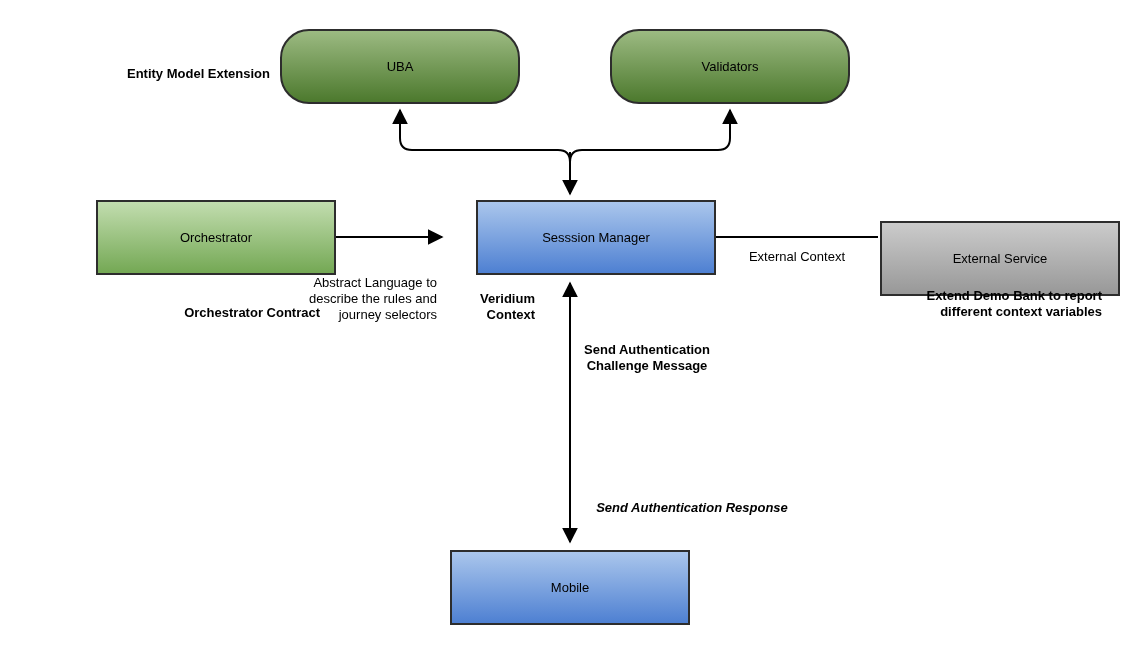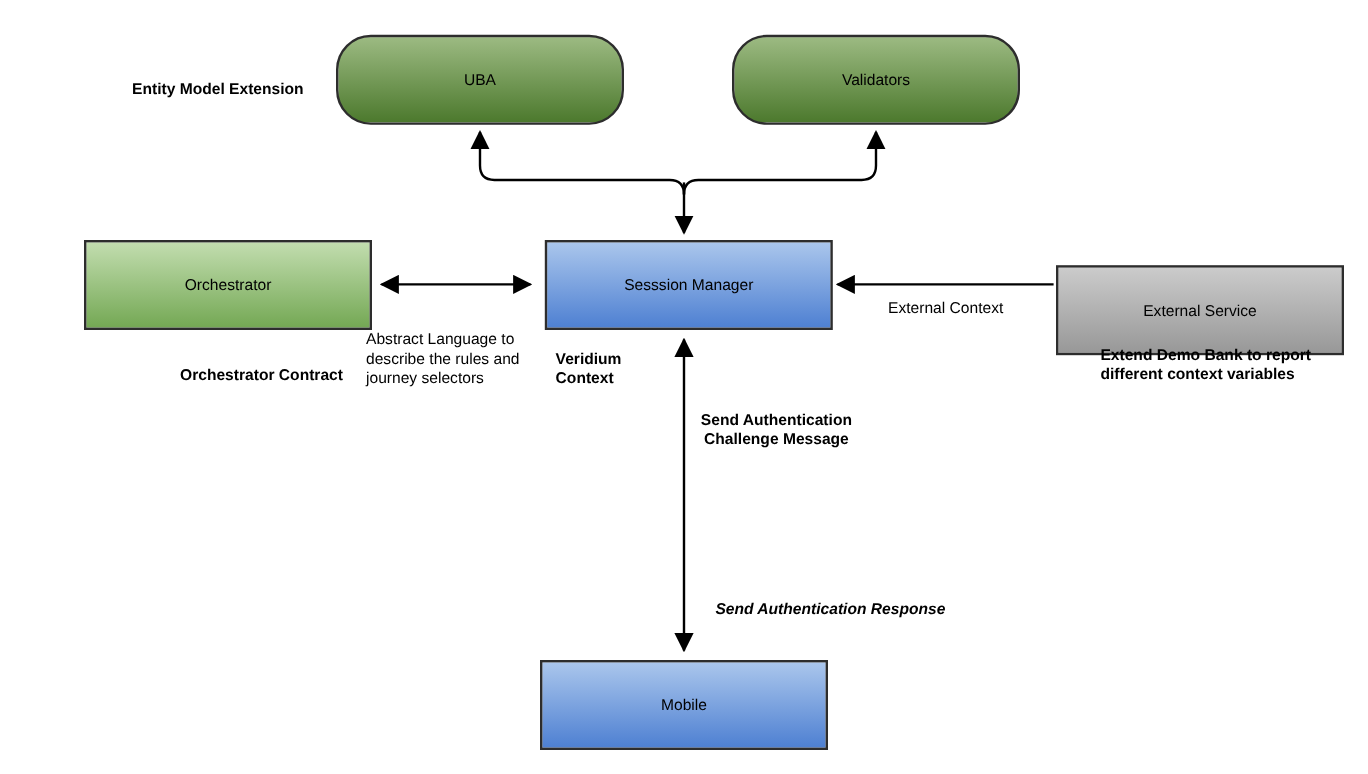--- a/index.html
+++ b/index.html
@@ -45,7 +45,7 @@
     position: absolute;
     font-size: 13px;
     line-height: 16px;
-    text-align: left;
+    text-align: right;
   }
   .note.bold { font-weight: bold; }
   .note.left-align { text-align: center; }

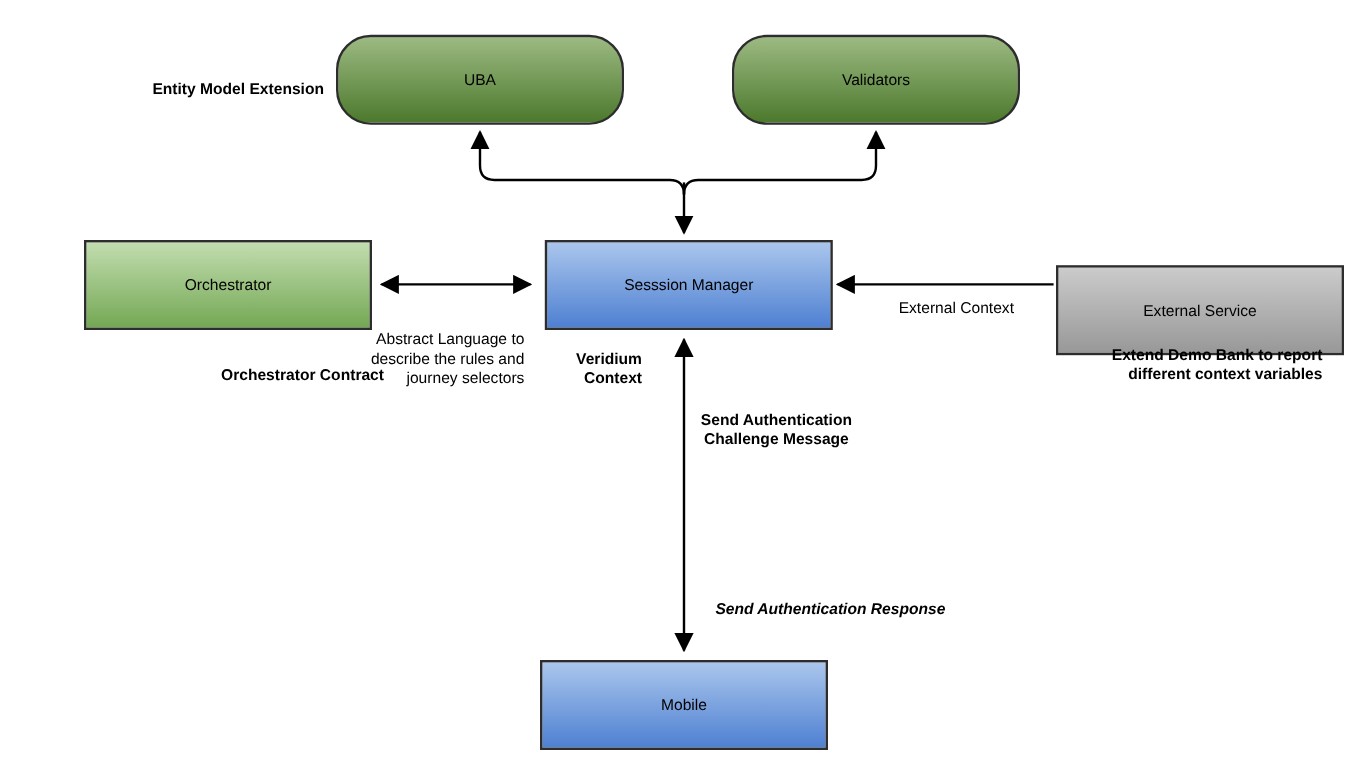--- a/index.html
+++ b/index.html
@@ -38,7 +38,7 @@
     line-height: 16px;
   }
   .node.green-dark  { background: linear-gradient(to bottom, var(--green-top), var(--green-bottom)); border-radius: 29px; }
-  .node.green-light { background: linear-gradient(to bottom, var(--green-light-top), var(--green-light-bottom)); }
+  .node.green-light { background: linear-gradient(to bottom, var(--green-light-top), var(--green-light-bottom)); margin-left: 26px; }
   .node.blue        { background: linear-gradient(to bottom, var(--blue-top), var(--blue-bottom)); }
   .node.gray        { background: linear-gradient(to bottom, var(--gray-top), var(--gray-bottom)); }
   .note {

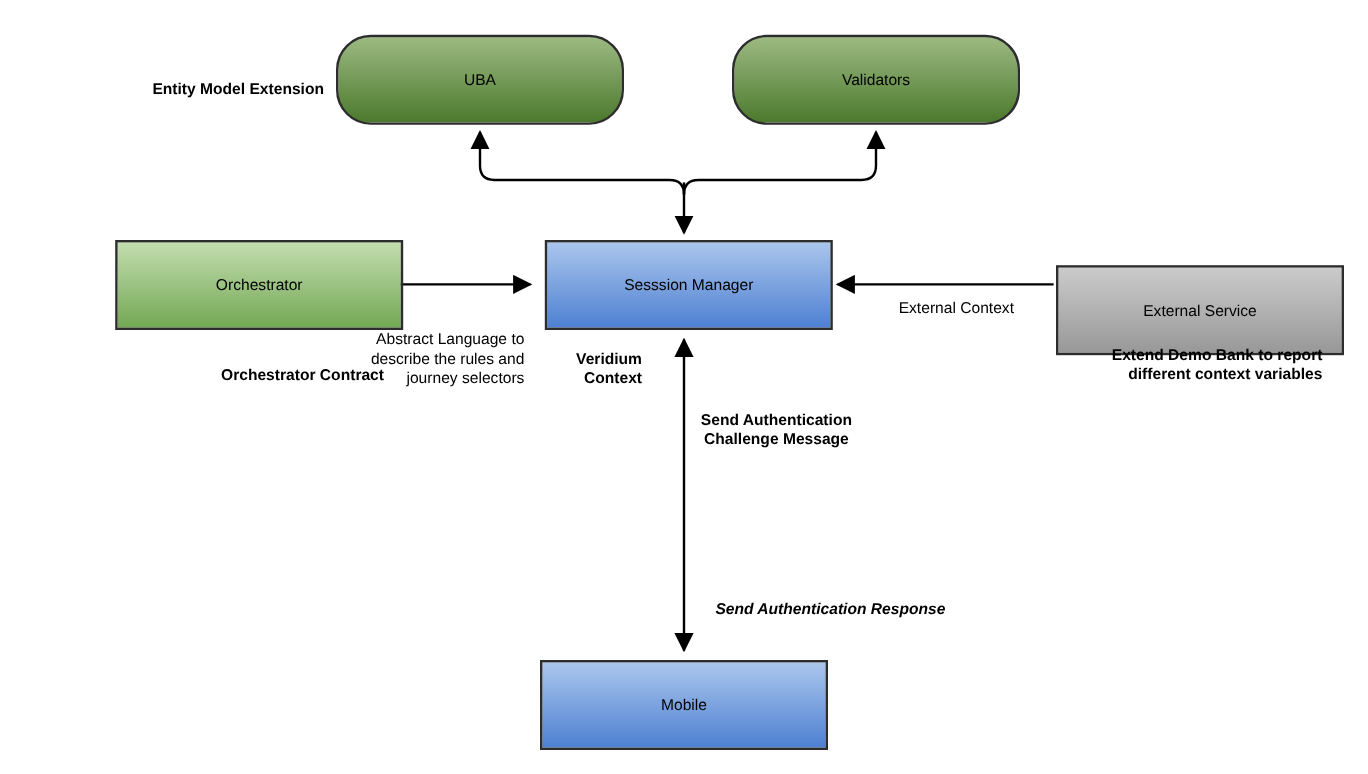--- a/index.html
+++ b/index.html
@@ -83,7 +83,7 @@
     <span>Orchestrator</span>
   </div>
 
-  <div class="node blue" style="left:454px; top:200px;">
+  <div class="node blue" style="left:476px; top:200px;">
     <span>Sesssion Manager</span>
   </div>
 

